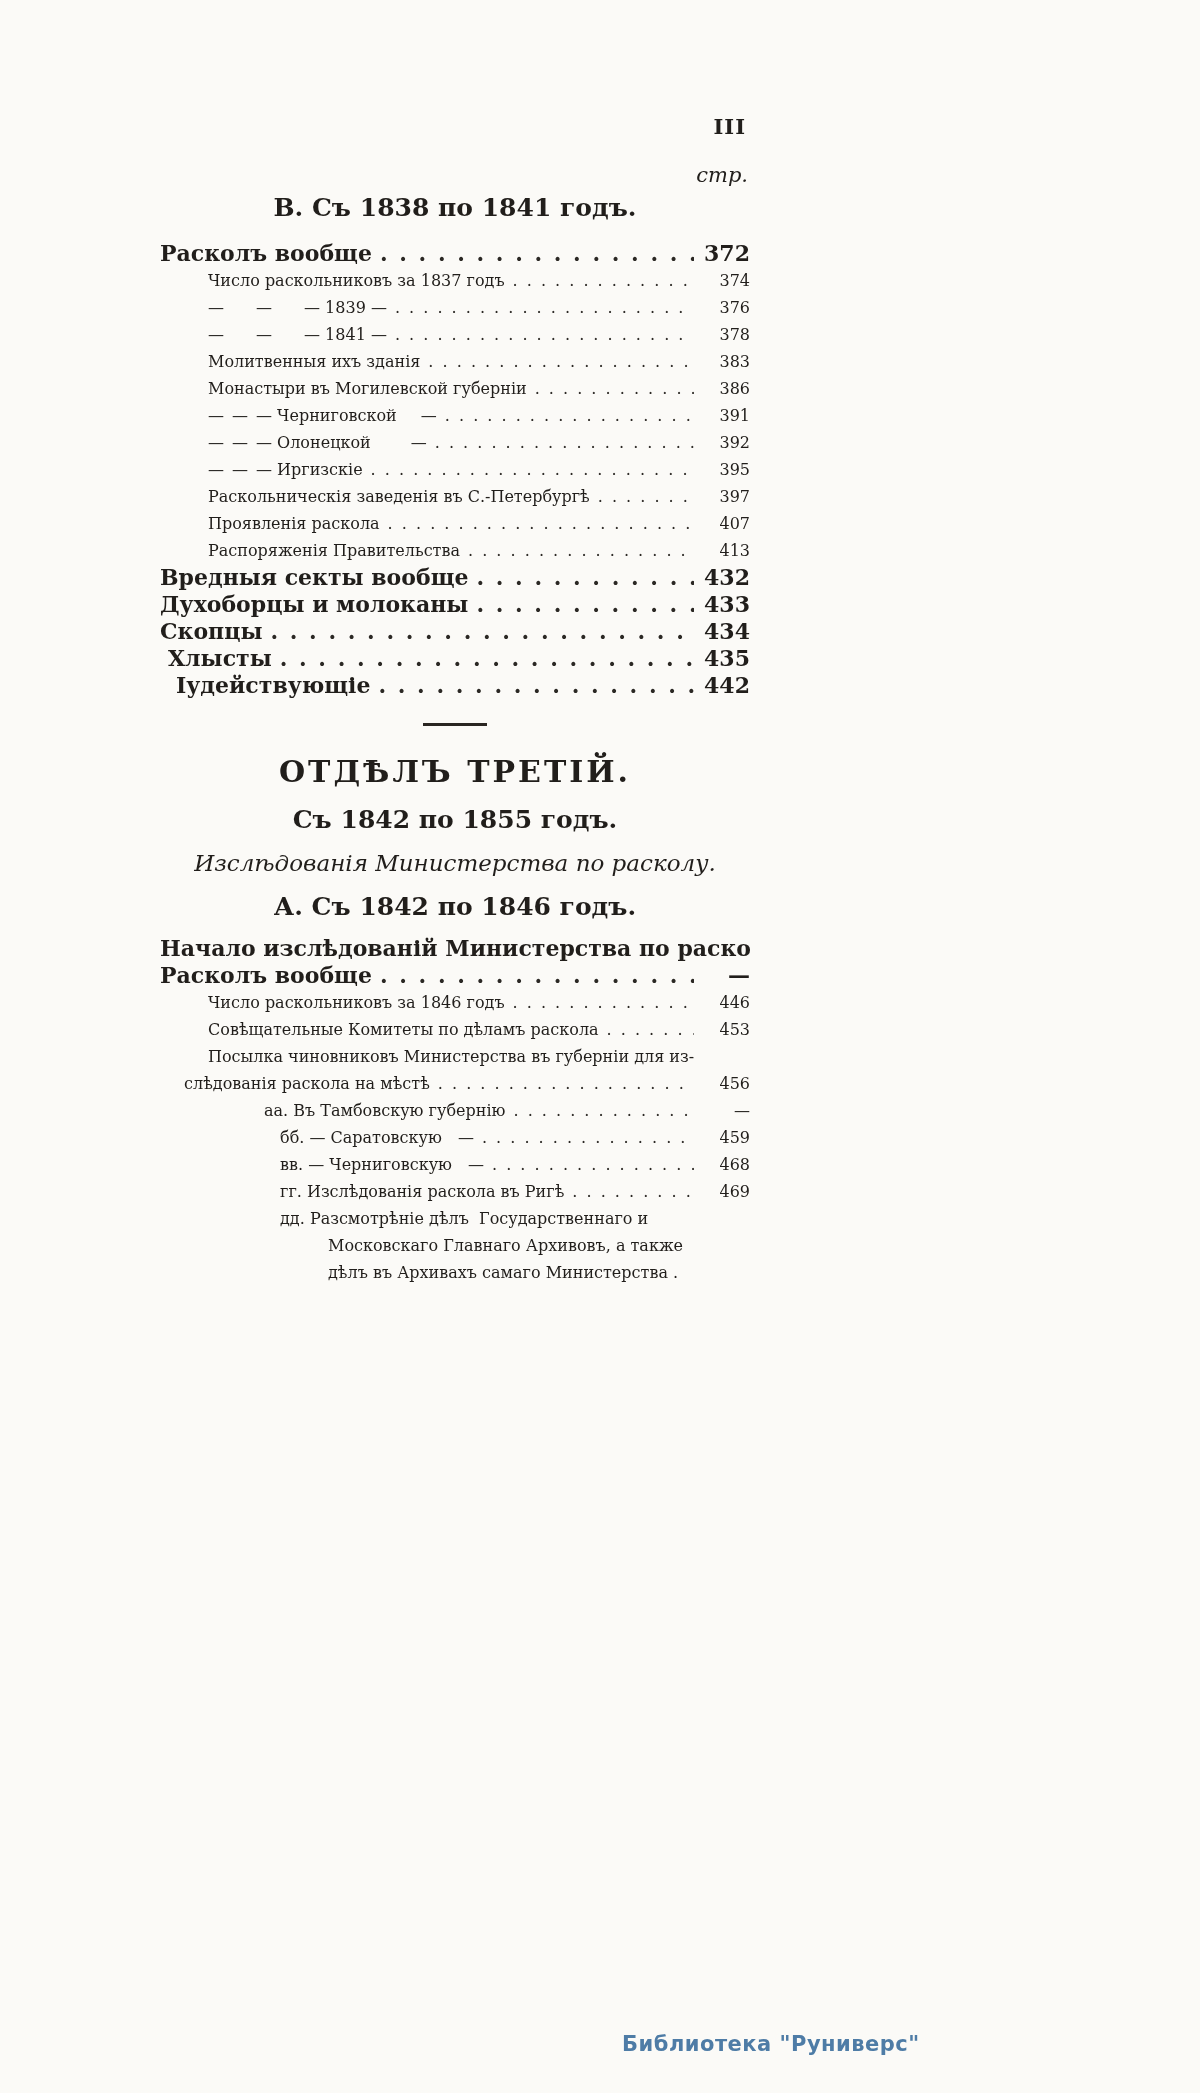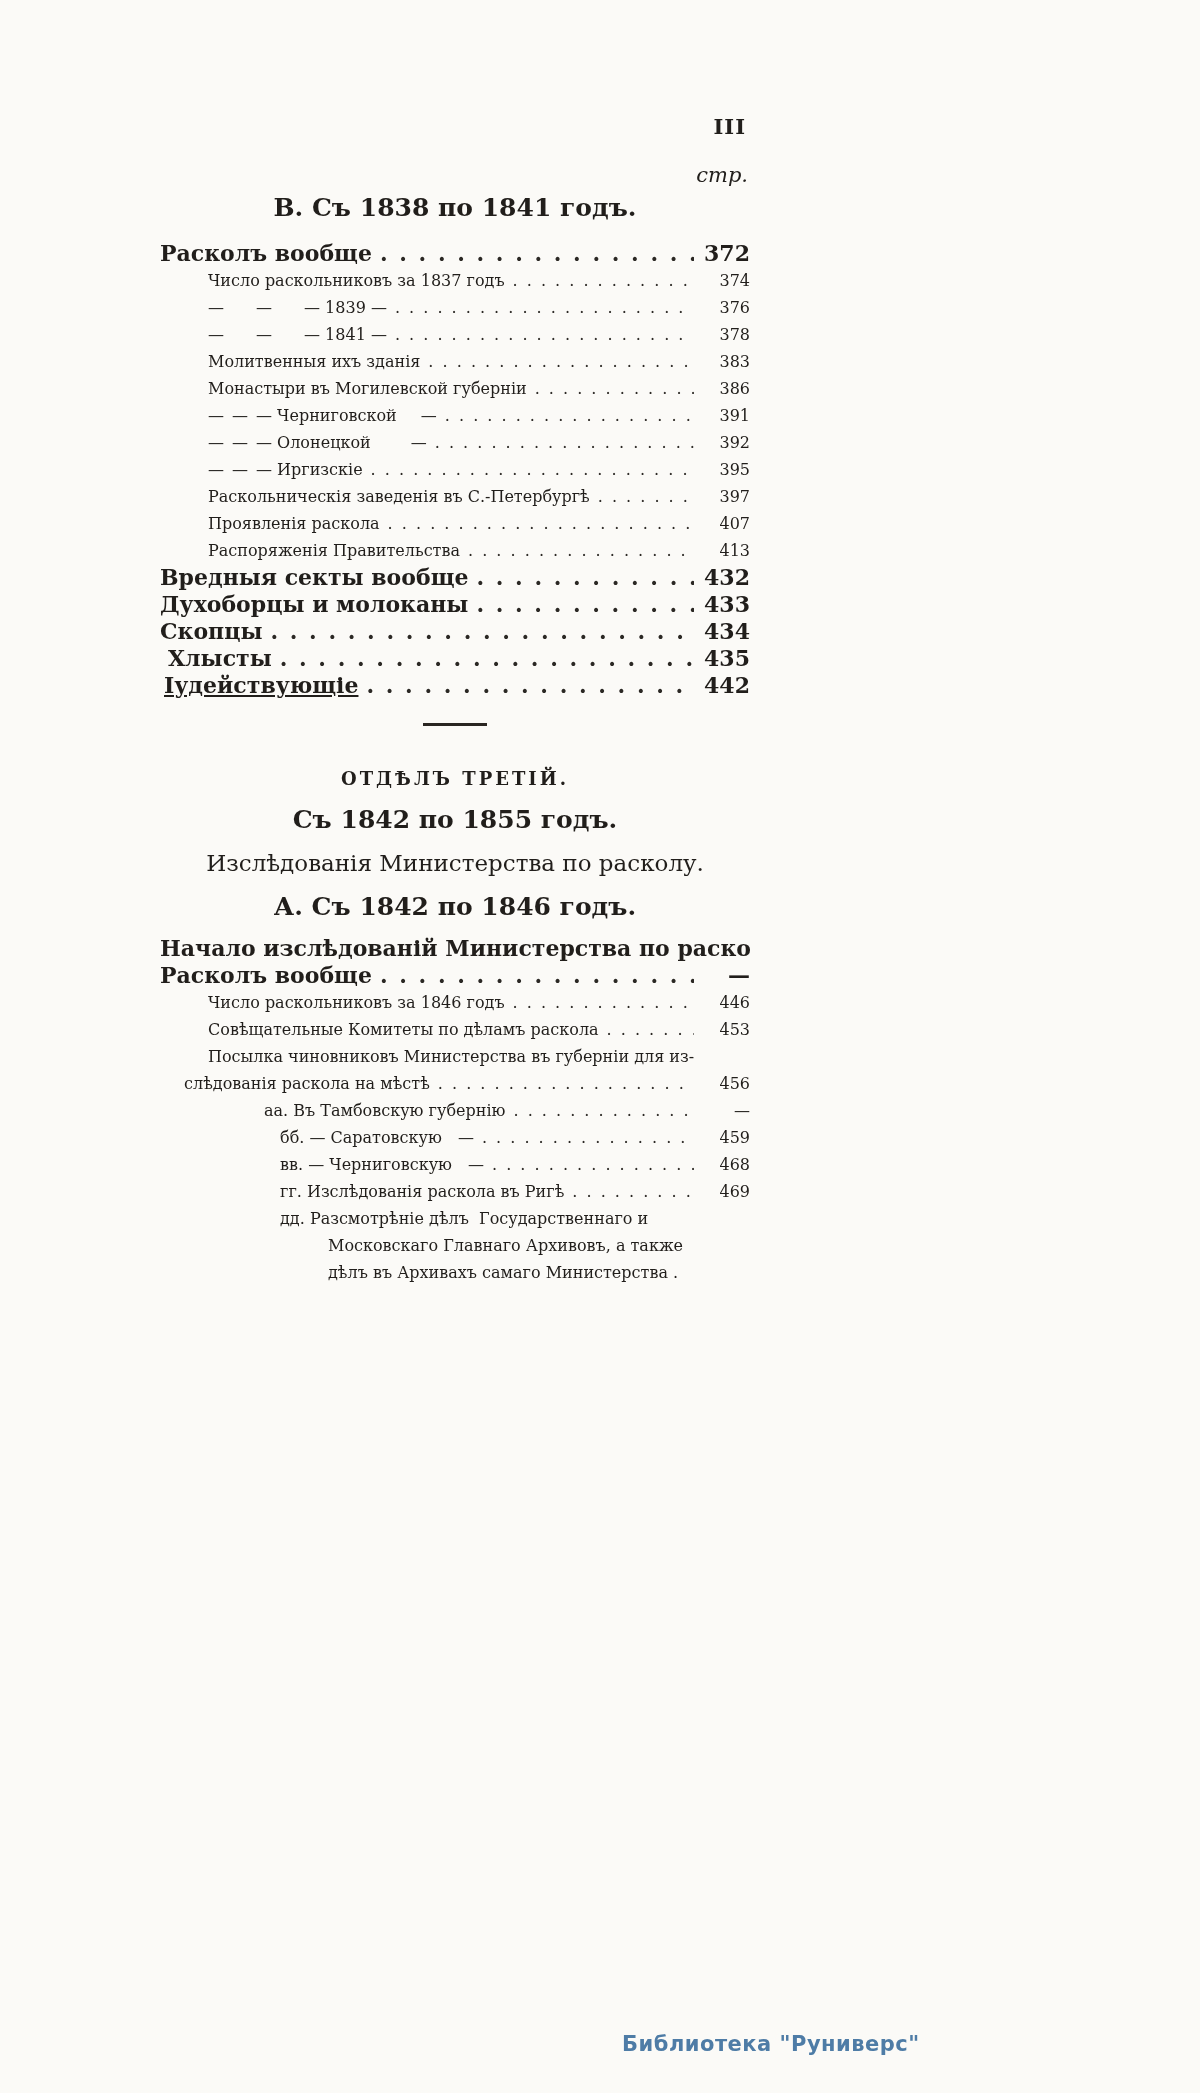--- a/index.html
+++ b/index.html
@@ -175,7 +175,7 @@
           <span class="epage">435</span>
         </div>
         <div class="entry main">
-          <span class="etext" style="margin-left: 4px; text-decoration: underline;">Іудействующіе</span>
+          <span class="etext" style="margin-left: 16px;">Іудействующіе</span>
           <span class="leader"></span>
           <span class="epage">442</span>
         </div>

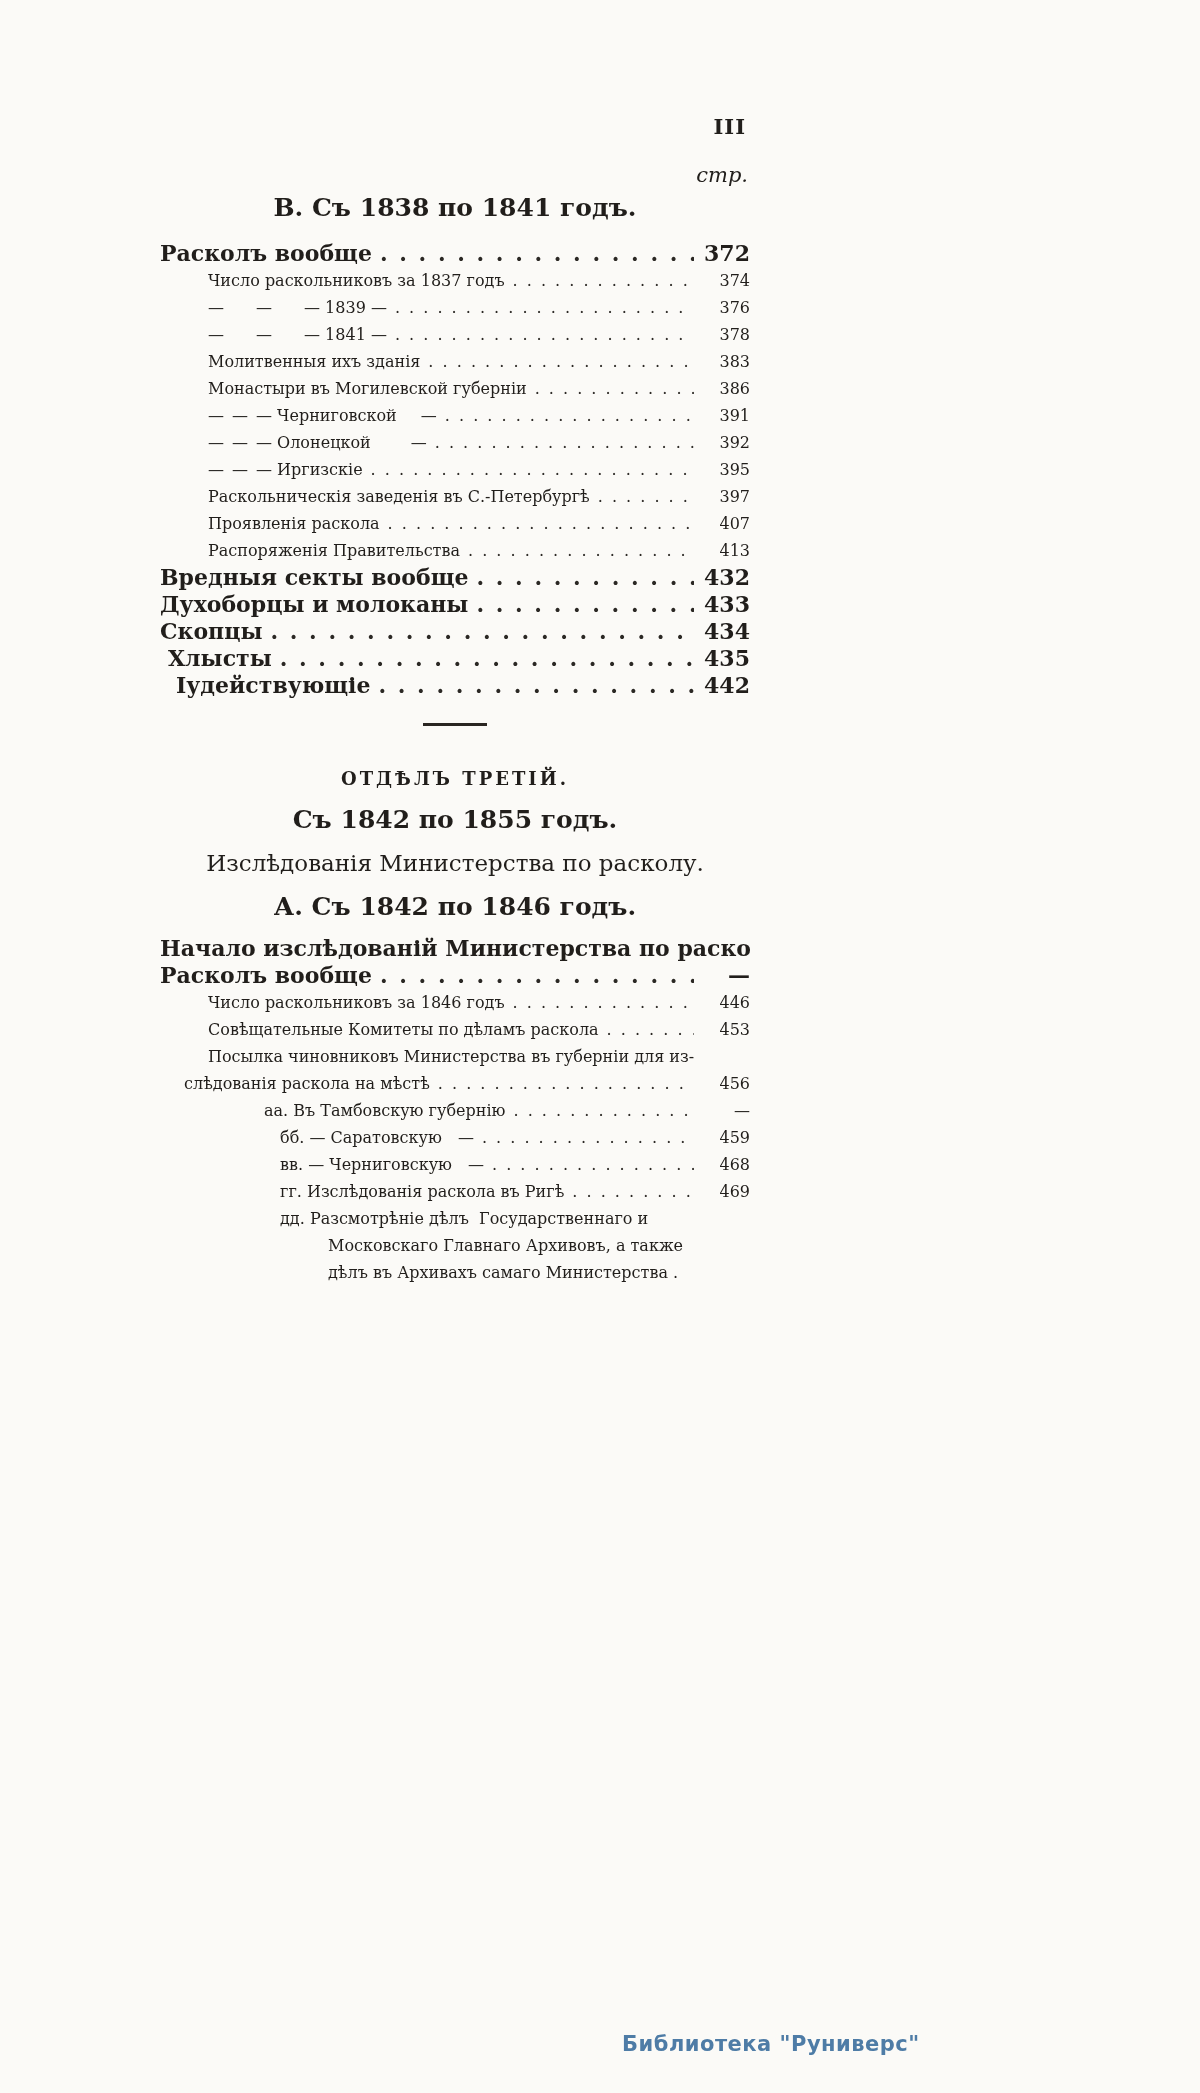--- a/index.html
+++ b/index.html
@@ -41,7 +41,7 @@
     margin: 16px 0 14px;
   }
   .toc-header.first { margin-top: 6px; margin-bottom: 18px; }
-  .toc-header.main-title { font-size: 18px; letter-spacing: 3px; margin-top: 42px; }
+  .toc-header.main-title { font-size: 30px; letter-spacing: 3px; margin-top: 28px; }
   .toc-header.italic-title { font-weight: normal; font-size: 23px; }
 
   .divider {

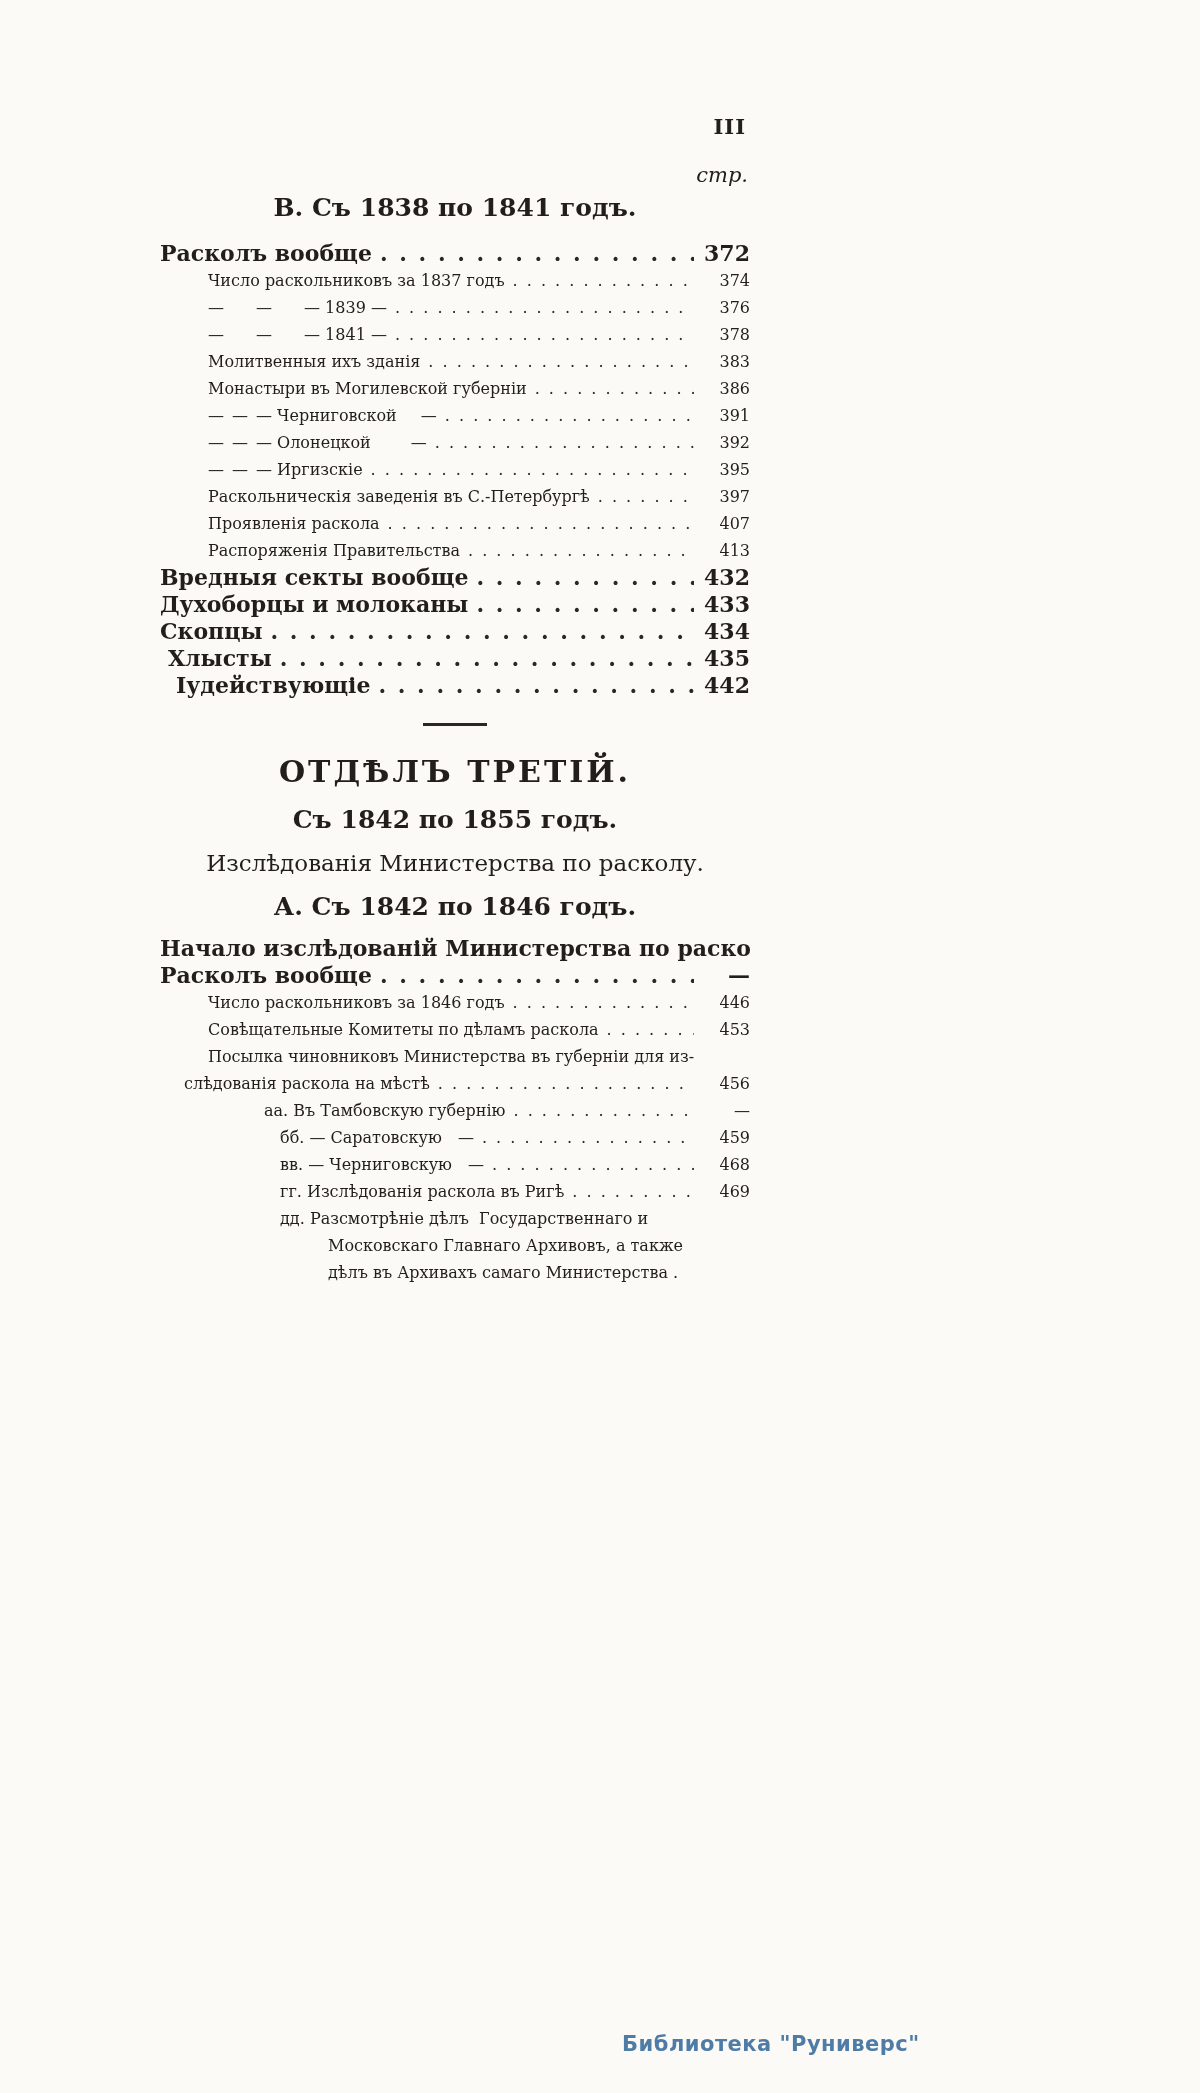--- a/index.html
+++ b/index.html
@@ -42,7 +42,7 @@
   }
   .toc-header.first { margin-top: 6px; margin-bottom: 18px; }
   .toc-header.main-title { font-size: 30px; letter-spacing: 3px; margin-top: 28px; }
-  .toc-header.italic-title { font-weight: normal; font-size: 23px; }
+  .toc-header.italic-title { font-weight: normal; font-style: italic; font-size: 23px; }
 
   .divider {
     width: 64px;

